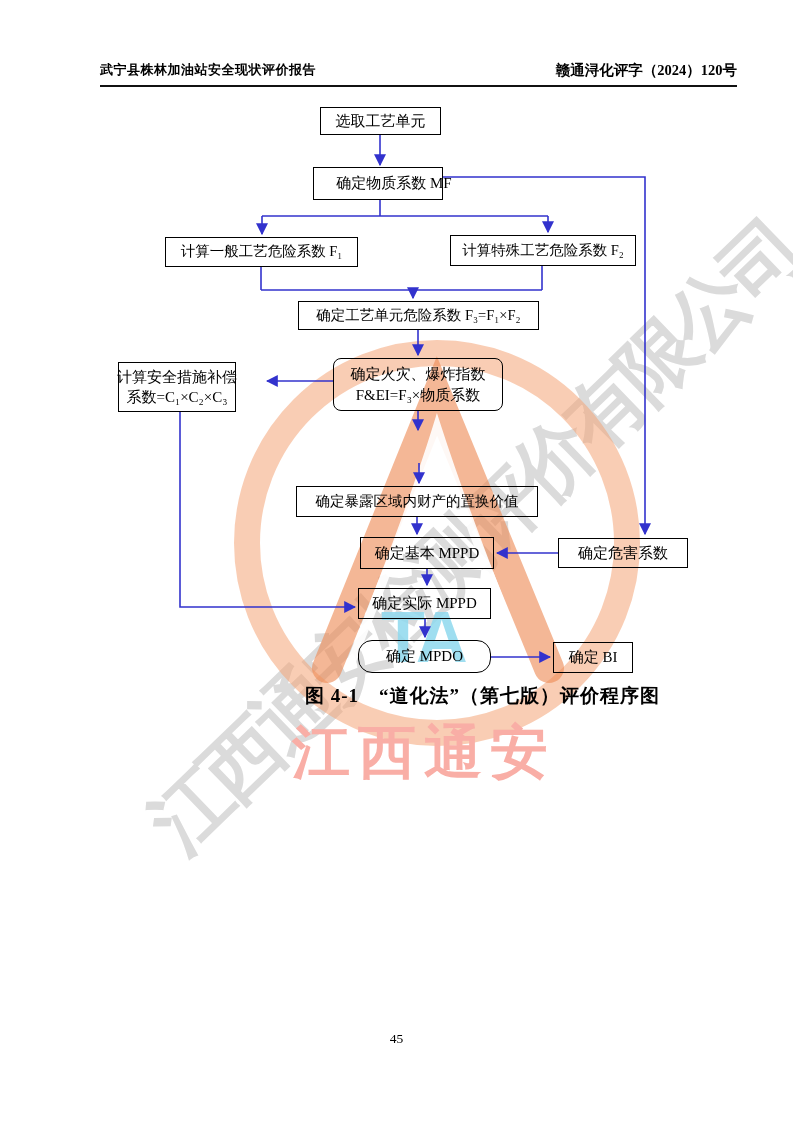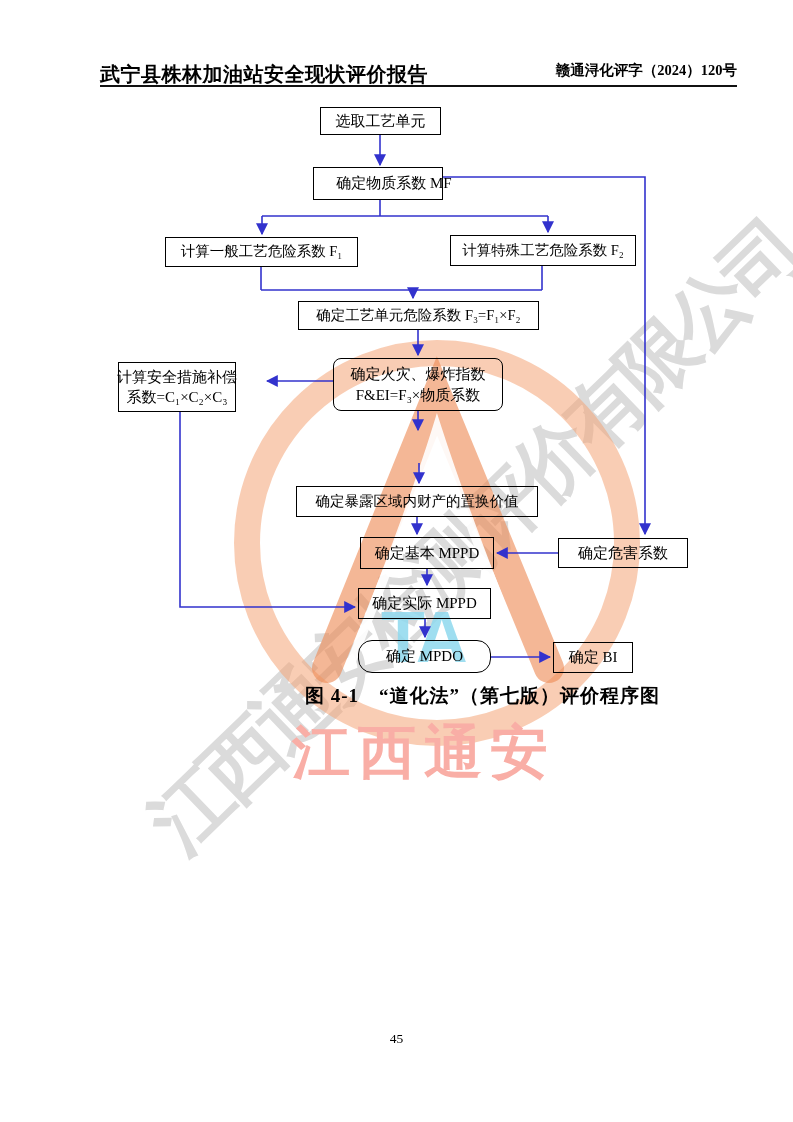--- a/index.html
+++ b/index.html
@@ -8,7 +8,7 @@
     overflow:hidden;font-family:"Liberation Serif","DejaVu Serif",serif;color:#000;
   }
   
-  .hdr-left{position:absolute;left:100px;top:61px;font-size:20px;font-weight:bold;letter-spacing:.5px;}
+  .hdr-left{position:absolute;left:100px;top:61px;font-size:13px;font-weight:bold;letter-spacing:.5px;}
   .hdr-right{position:absolute;left:430px;top:61px;width:307px;text-align:right;font-size:14.5px;font-weight:bold;}
   .hdr-rule{position:absolute;left:100px;top:85px;width:637px;height:2.4px;background:#111;}
   

